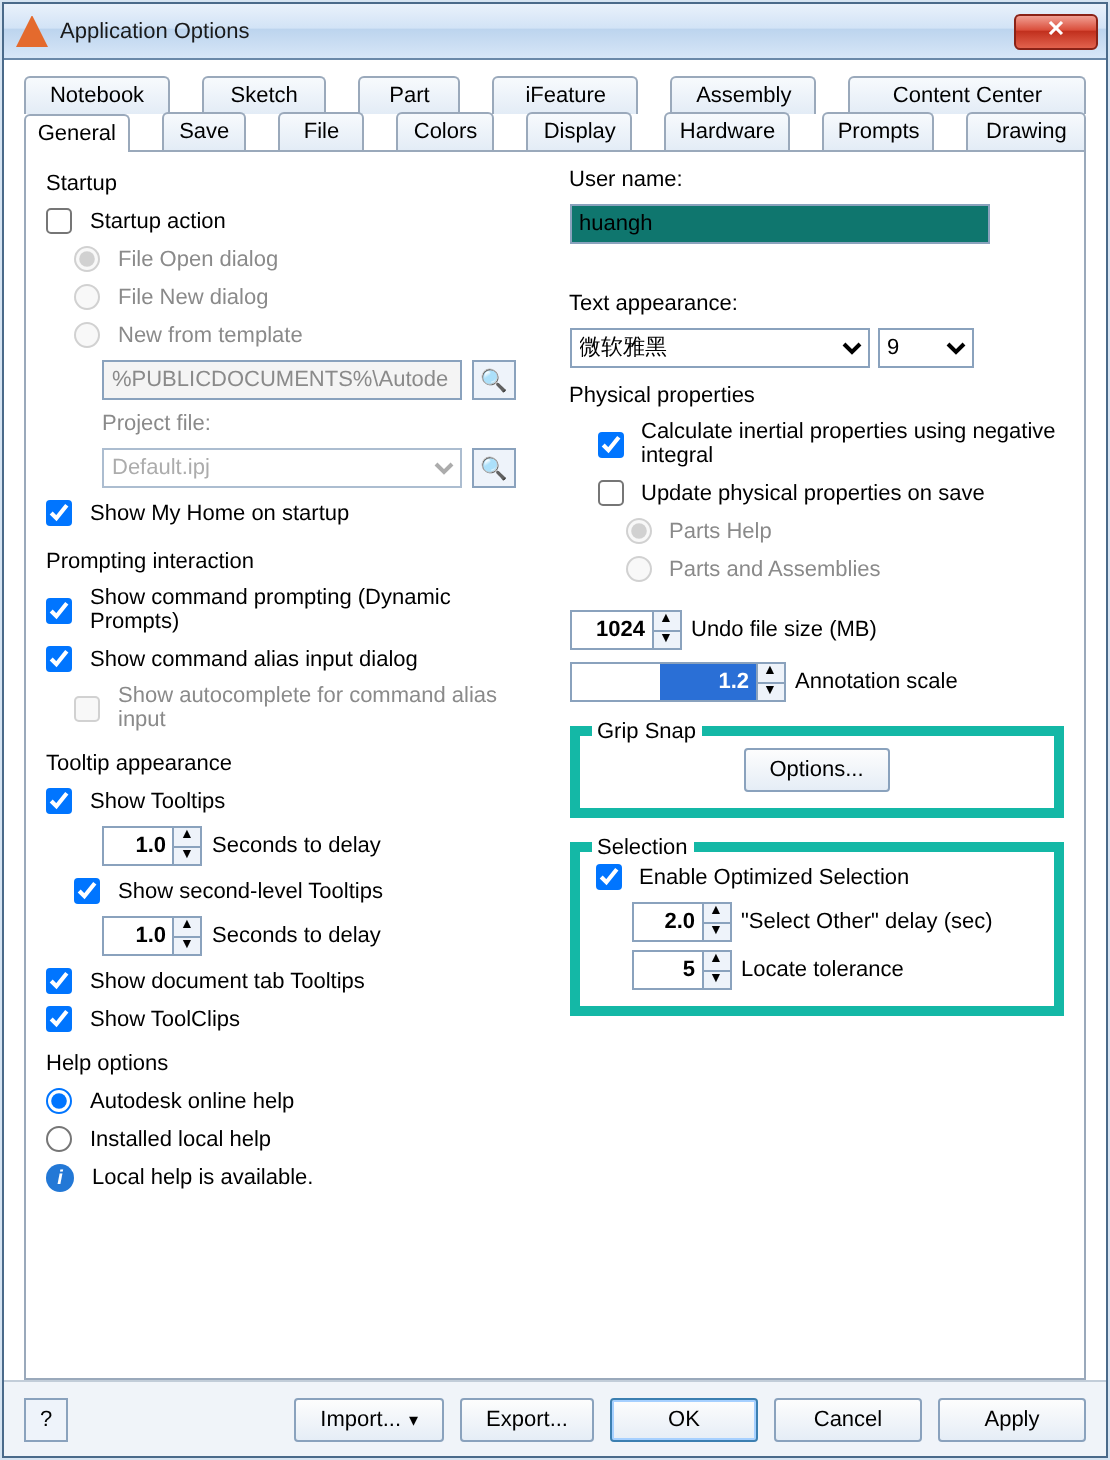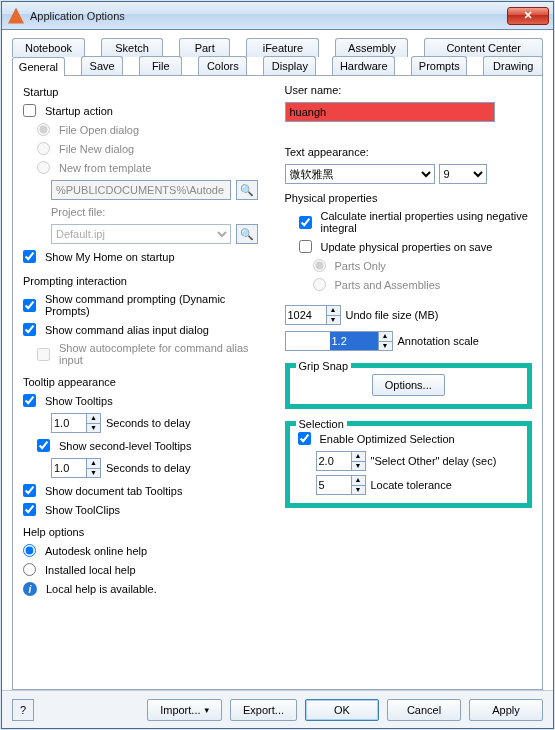--- a/index.html
+++ b/index.html
@@ -21,7 +21,7 @@
   .disabled { color: #8a8a8a; }
   label.row, .row { display: flex; align-items: center; gap: 5px; }
   input[type=checkbox], input[type=radio] { margin: 0 4px 0 0; }
-  .textfield { width: 140px; height: 20px; border: 1px solid #8aa2bd; padding: 1px 4px; background: #ef4444; }
+  .textfield { width: 140px; height: 20px; border: 1px solid #8aa2bd; padding: 1px 4px; background: #0f766e; }
   .textfield.full { width: 180px; }
   .browse { width: 22px; height: 20px; border: 1px solid #8aa2bd; background: #eef3fa; display:inline-flex; align-items:center; justify-content:center; cursor:pointer; }
   select.combo { height: 20px; border: 1px solid #8aa2bd; background: #fff; }

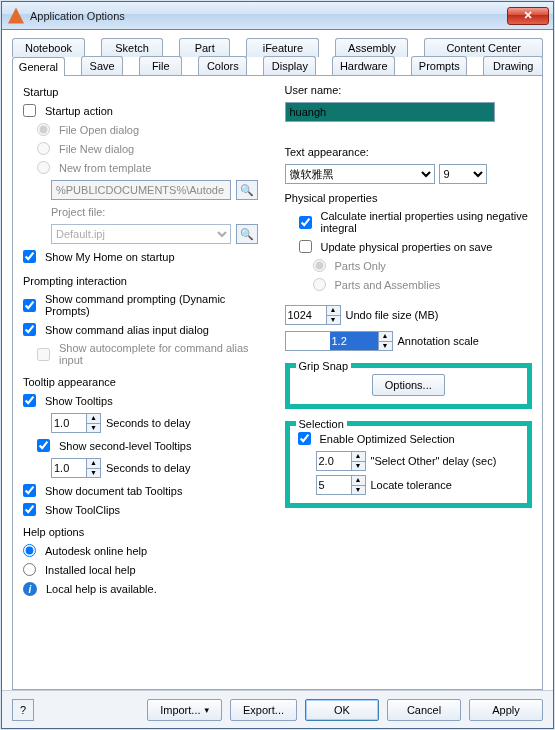--- a/index.html
+++ b/index.html
@@ -205,7 +205,7 @@
         </label>
         <label class="row indent2 disabled">
           <input type="radio" checked="" disabled="" style="">
-          <span>Parts Only</span>
+          <span>Parts Help</span>
         </label>
         <label class="row indent2 disabled">
           <input type="radio" disabled="" style="">

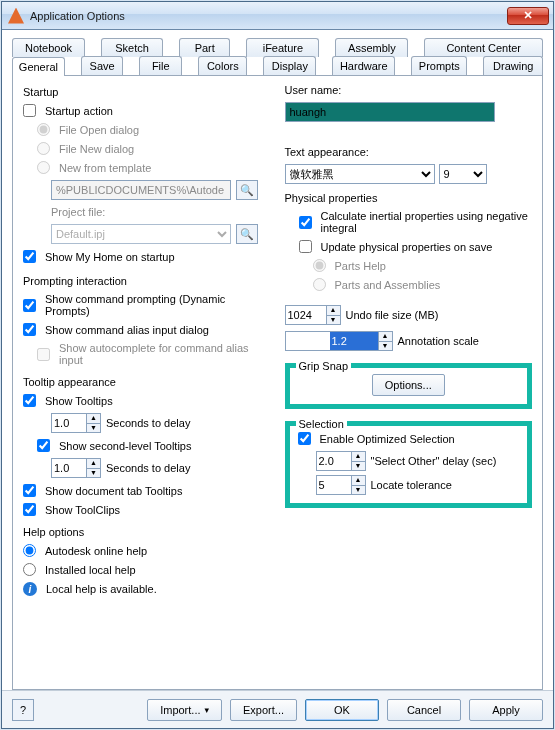--- a/index.html
+++ b/index.html
@@ -26,7 +26,7 @@
   .browse { width: 22px; height: 20px; border: 1px solid #8aa2bd; background: #eef3fa; display:inline-flex; align-items:center; justify-content:center; cursor:pointer; }
   select.combo { height: 20px; border: 1px solid #8aa2bd; background: #fff; }
   .spinner-wrap { display: inline-flex; border: 1px solid #8aa2bd; height: 20px; background:#fff; align-items:stretch; }
-  .spinner-wrap input { border: none; width: 34px; text-align: left; padding-right: 3px; outline:none; }
+  .spinner-wrap input { border: none; width: 34px; text-align: right; padding-right: 3px; outline:none;font-weight:bold; }
   .spin-btns { display:flex; flex-direction:column; width:14px; border-left:1px solid #8aa2bd; }
   .spin-btns div { flex:1; font-size:7px; text-align:center; line-height:8px; background:#eef3fa; cursor:pointer; }
   .spin-btns div:first-child { border-bottom:1px solid #8aa2bd; }

